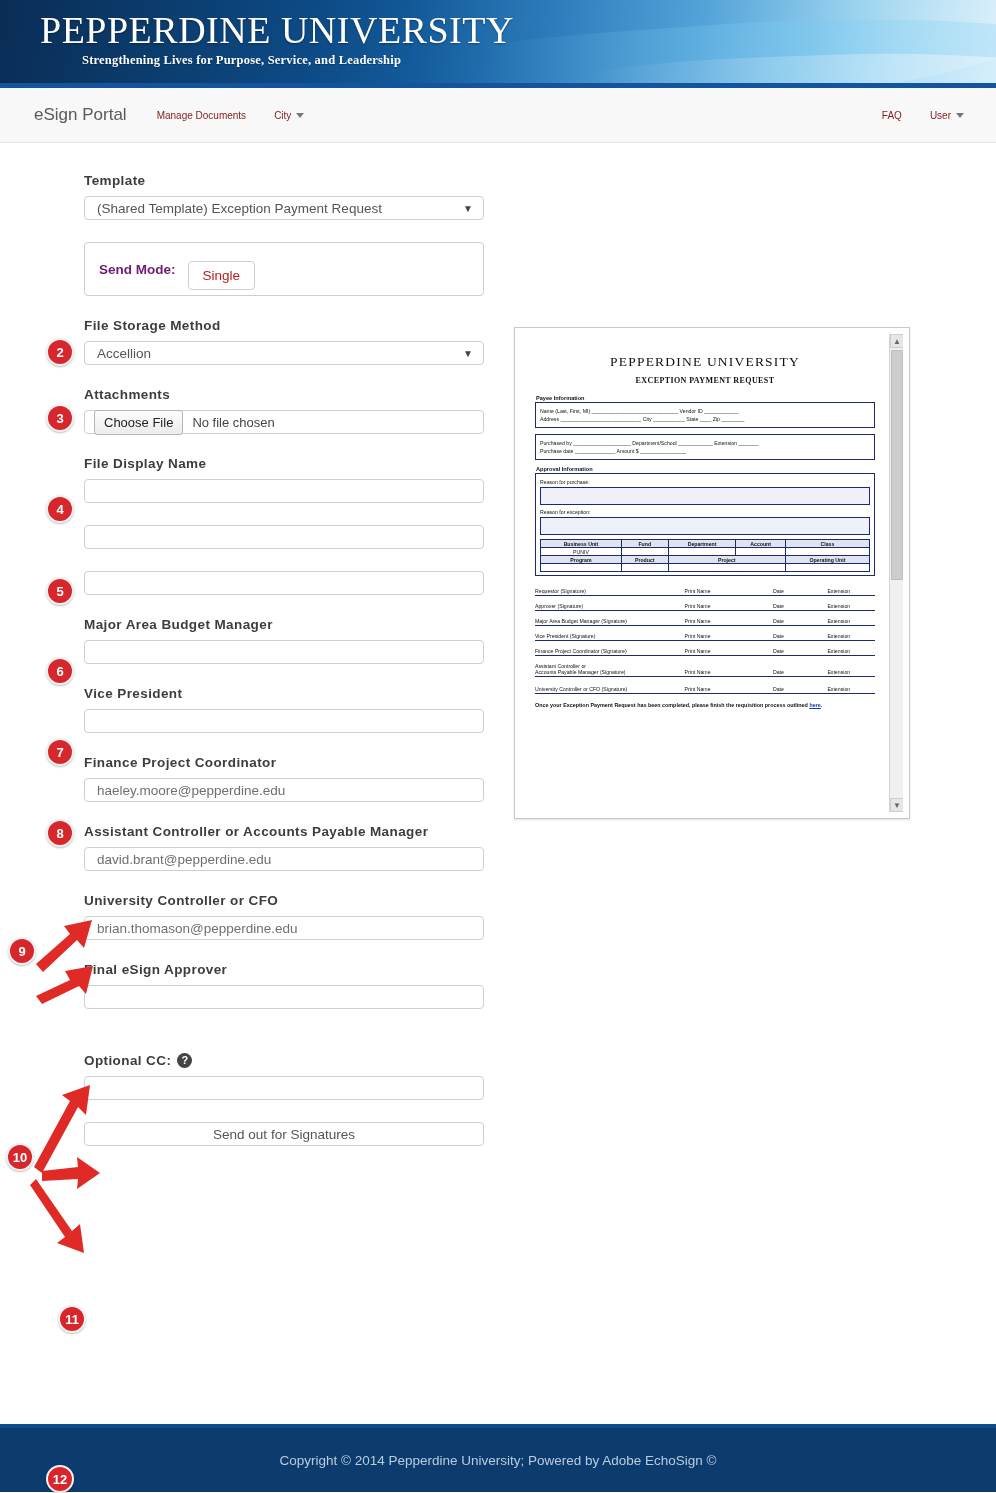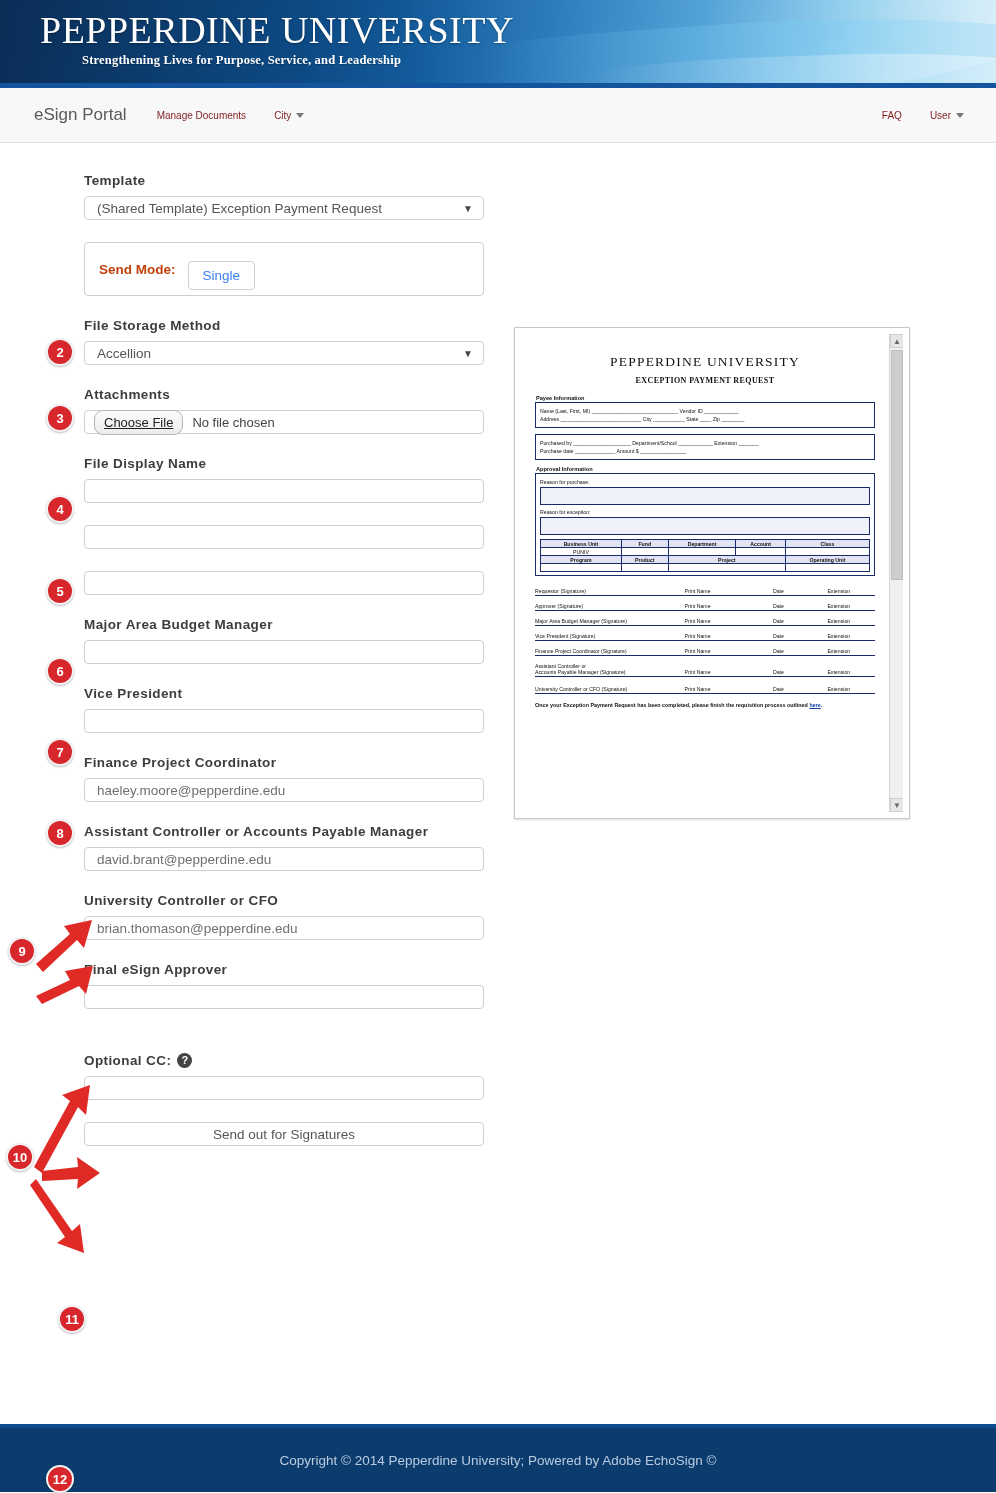--- a/index.html
+++ b/index.html
@@ -154,7 +154,7 @@
   .sendmode-label {
     font-size: 13.5px;
     font-weight: bold;
-    color: #c2410c;
+    color: #701a75;
     margin-right: 12px;
   }
   .sendmode-btn {

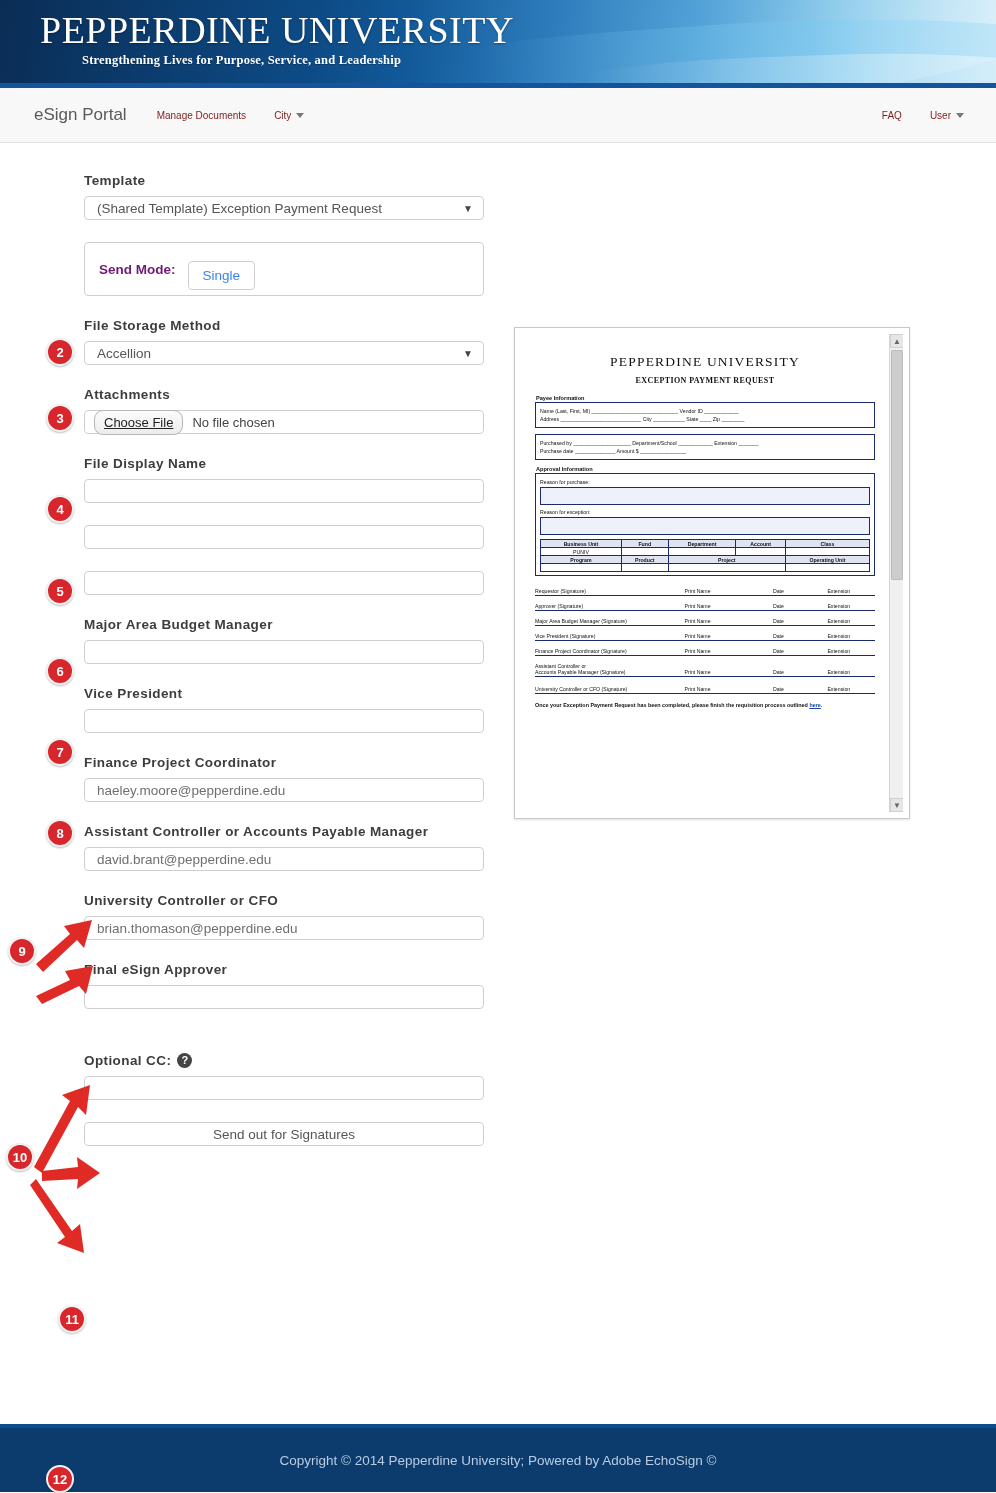--- a/index.html
+++ b/index.html
@@ -162,7 +162,7 @@
     border-radius: 4px;
     padding: 6px 14px;
     font-size: 13.5px;
-    color: #3b82f6;
+    color: #b91c1c;
     background: #fff;
     margin-top: 12px;
   }

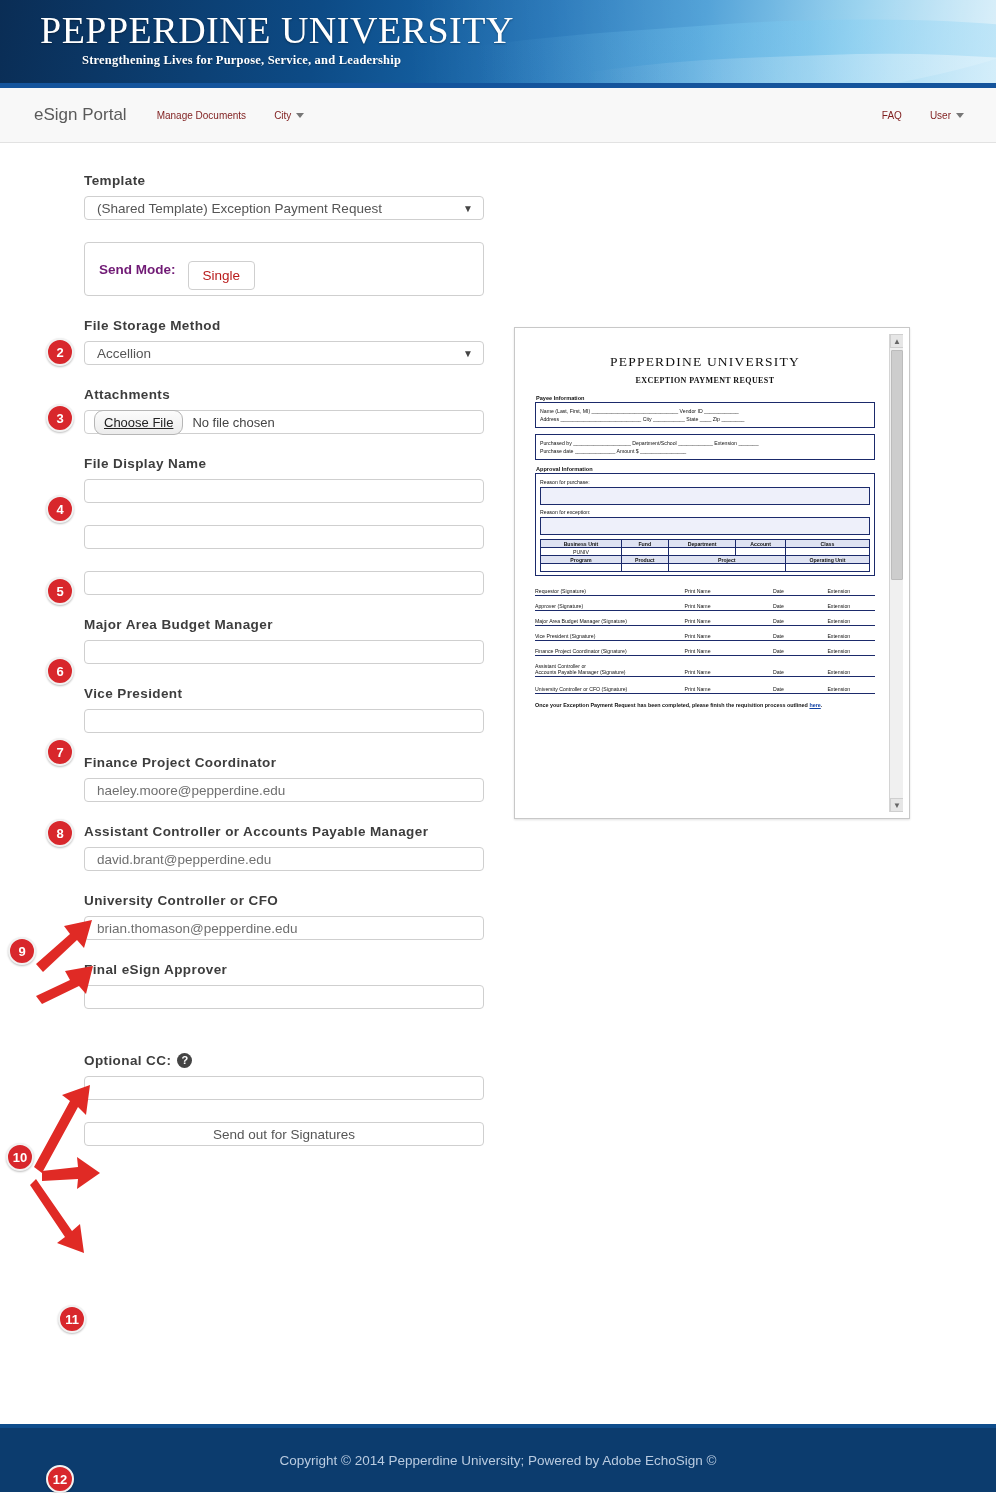--- a/index.html
+++ b/index.html
@@ -170,13 +170,12 @@
   .choose-file {
     border: 1px solid #b6b6b6;
     background: linear-gradient(#fcfcfc, #ececec);
-    border-radius: 9px;
+    border-radius: 3px;
     font-size: 13px;
     color: #222;
     padding: 4px 9px;
     margin: 17px 9px;
     white-space: nowrap;
-    text-decoration: underline;
   }
   .no-file { font-size: 13px; color: #444; }
   .btn {

